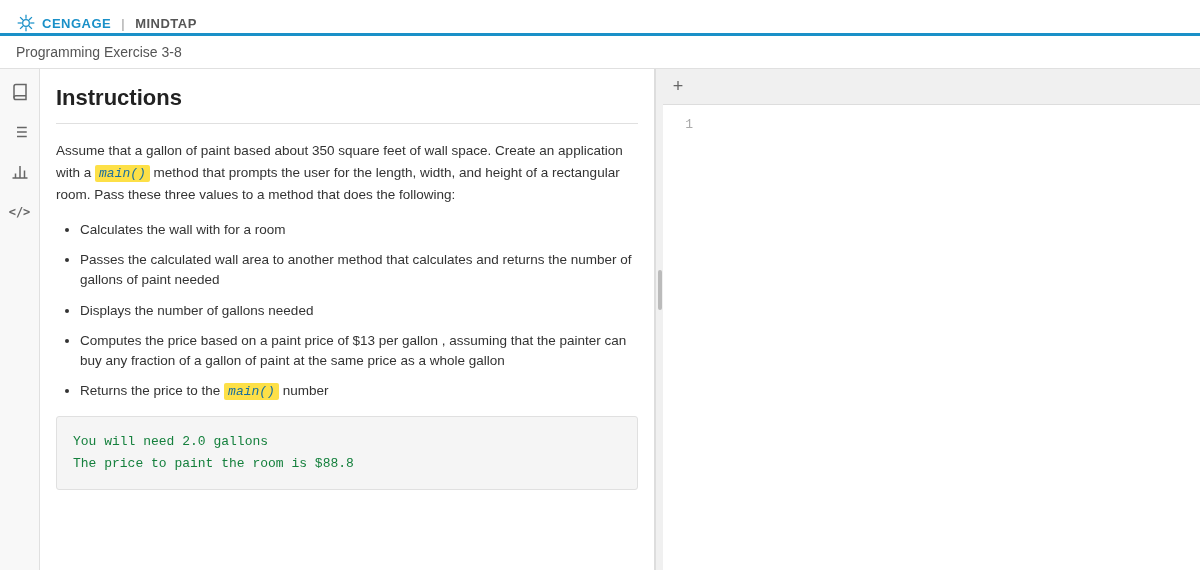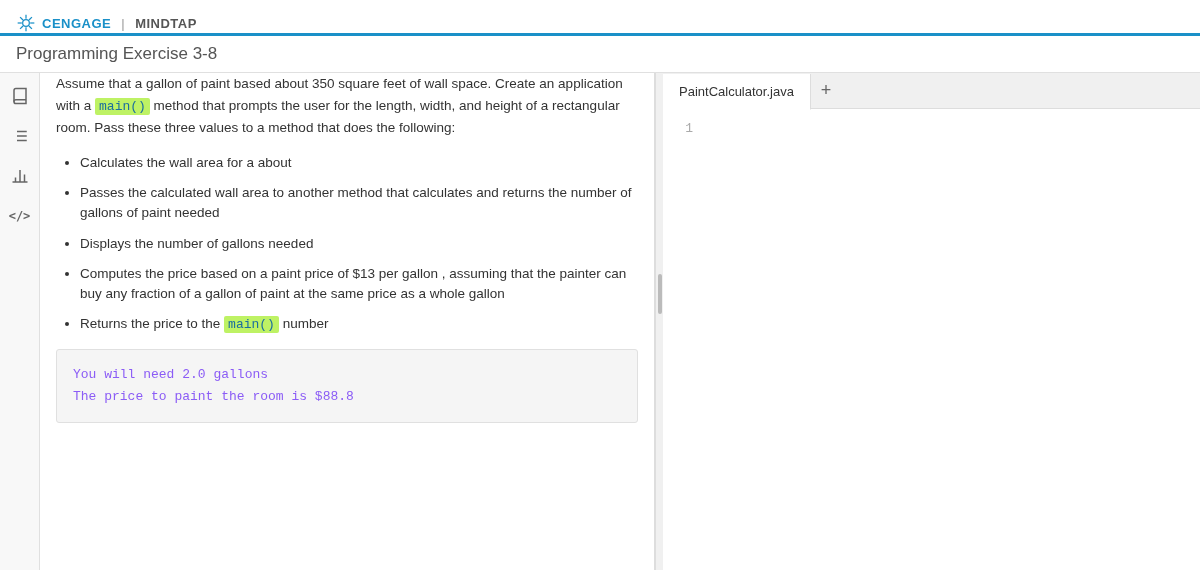--- a/index.html
+++ b/index.html
@@ -40,7 +40,7 @@
     
     .breadcrumb {
       padding: 8px 16px;
-      font-size: 17px;
+      font-size: 14px;
       color: #555;
       background: #fff;
       border-bottom: 1px solid #e0e0e0;

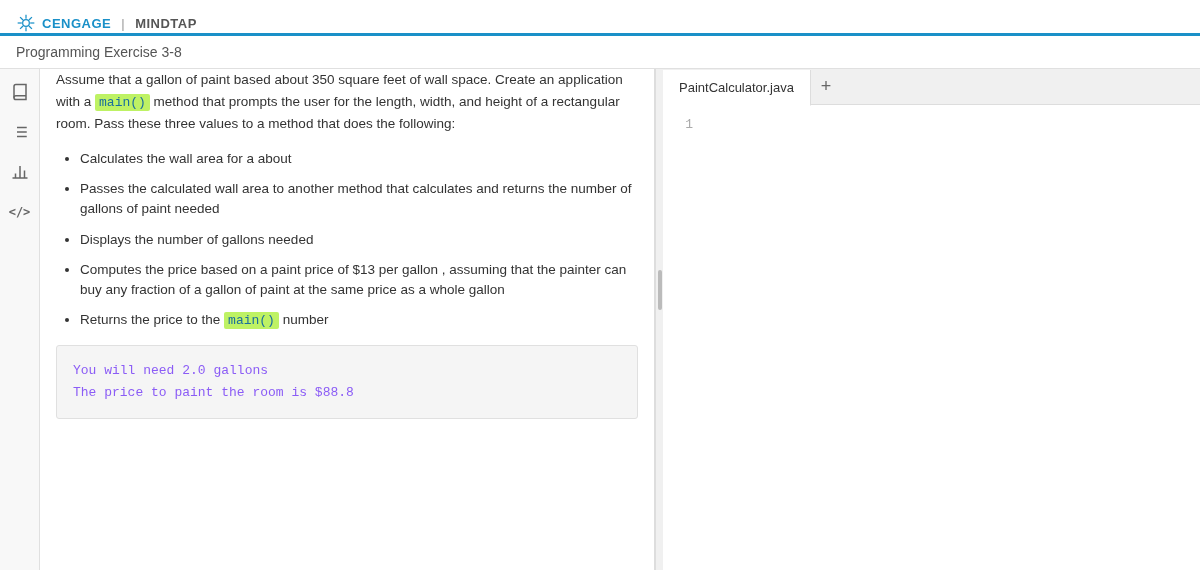--- a/index.html
+++ b/index.html
@@ -276,6 +276,7 @@
   <div class="content-area">
 
     <div class="instructions-panel">
+      <div class="instructions-header">Instructions</div>
 
       <div class="instructions-body">
         <p>

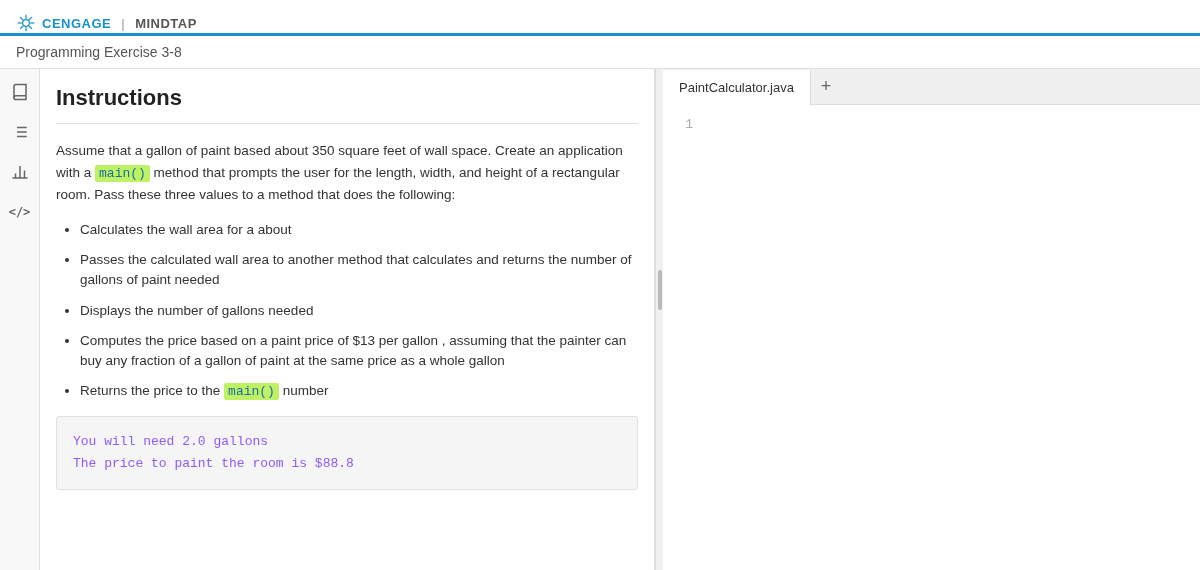--- a/index.html
+++ b/index.html
@@ -323,9 +323,6 @@
 
     <div class="editor-panel">
       <div class="editor-tabs">
-        <div class="editor-tab">
-          <span>PaintCalculator.java</span>
-        </div>
         <div class="editor-tab-add">
           <span>+</span>
         </div>

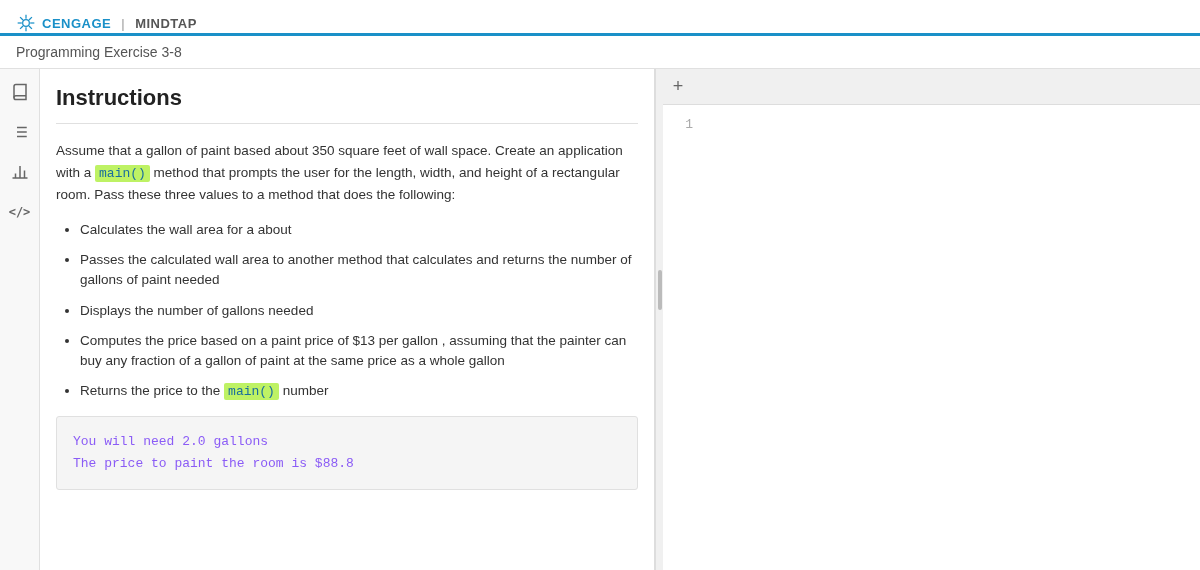--- a/index.html
+++ b/index.html
@@ -107,10 +107,11 @@
     .code-inline {
       font-family: 'Courier New', monospace;
       color: #1a6e9e;
-      background: #bef264;
+      background: #fde047;
       padding: 1px 4px;
       border-radius: 2px;
       font-size: 13px;
+      font-style: italic;
     }
     .bold { font-weight: normal; }
     .bullet-list {

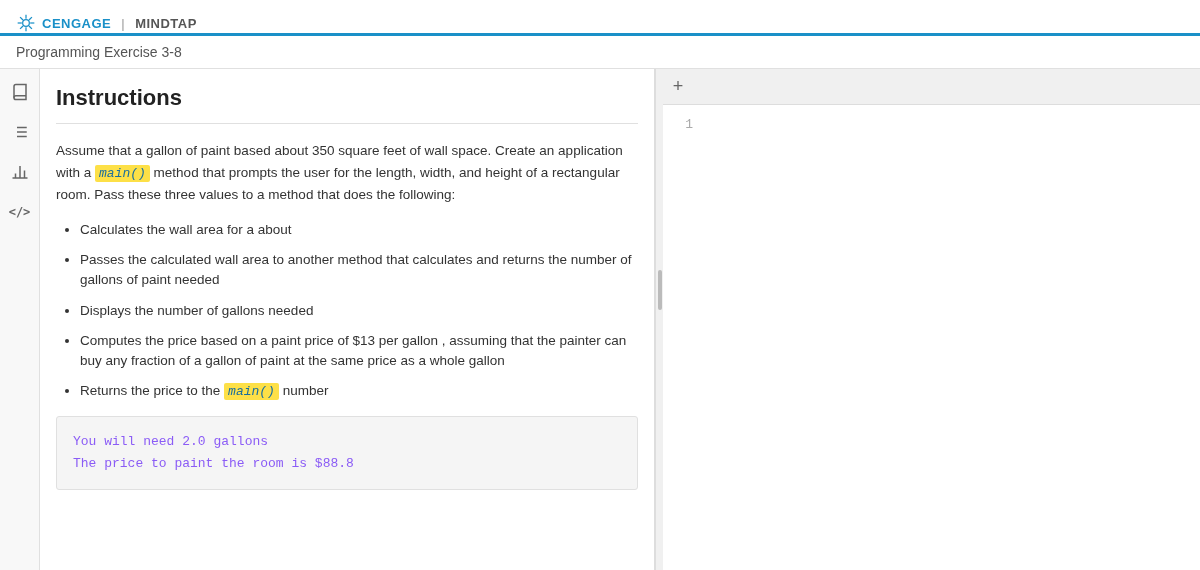--- a/index.html
+++ b/index.html
@@ -290,7 +290,7 @@
 
         <ul class="bullet-list">
           <li>
-            <span>Calculates the wall area for a about</span>
+            <span>Calculates the wall with for a room</span>
           </li>
           <li>
             <span>Passes the calculated wall area to another method that calculates and returns the number of gallons of paint needed</span>

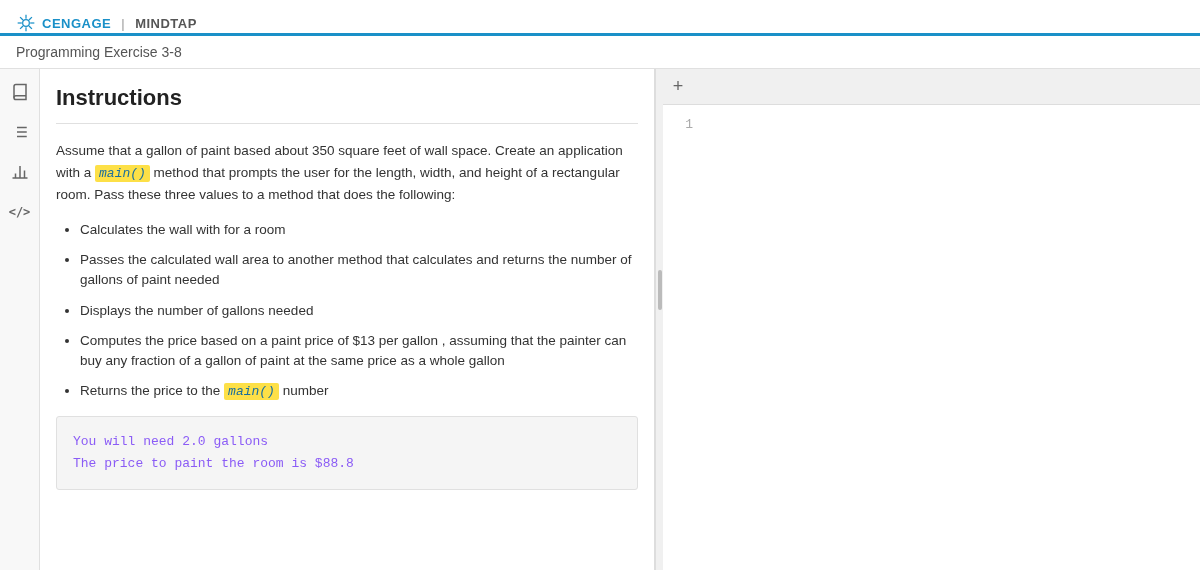--- a/index.html
+++ b/index.html
@@ -128,7 +128,7 @@
       padding: 14px 16px;
       font-family: 'Courier New', monospace;
       font-size: 13px;
-      color: #8b5cf6;
+      color: #15803d;
       margin-top: 12px;
       line-height: 1.7;
     }

